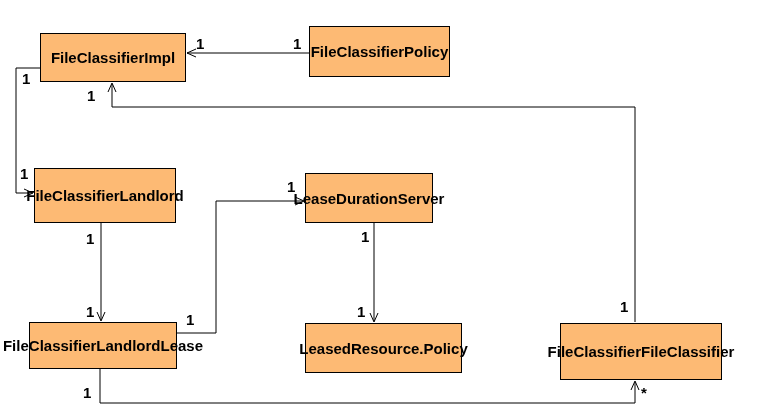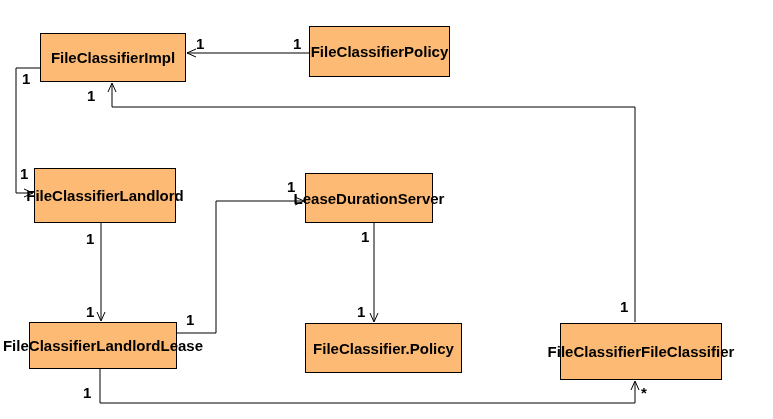--- a/index.html
+++ b/index.html
@@ -106,7 +106,7 @@
   </div>
 
   <div class="class-box" style="left:305px; top:323px; width:157px; height:50px;">
-    <span>FileClassifier.</span>
+    <span>LeasedResource.</span>
     <span>Policy</span>
   </div>
 

